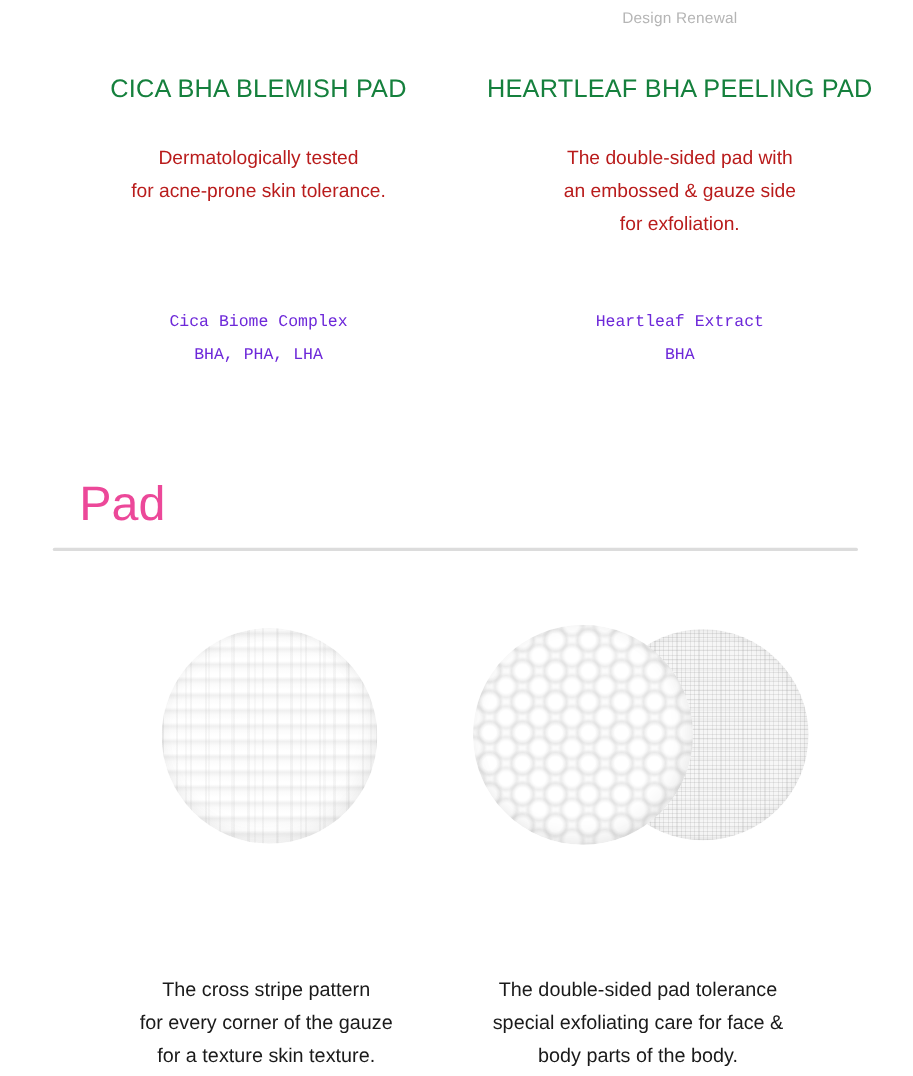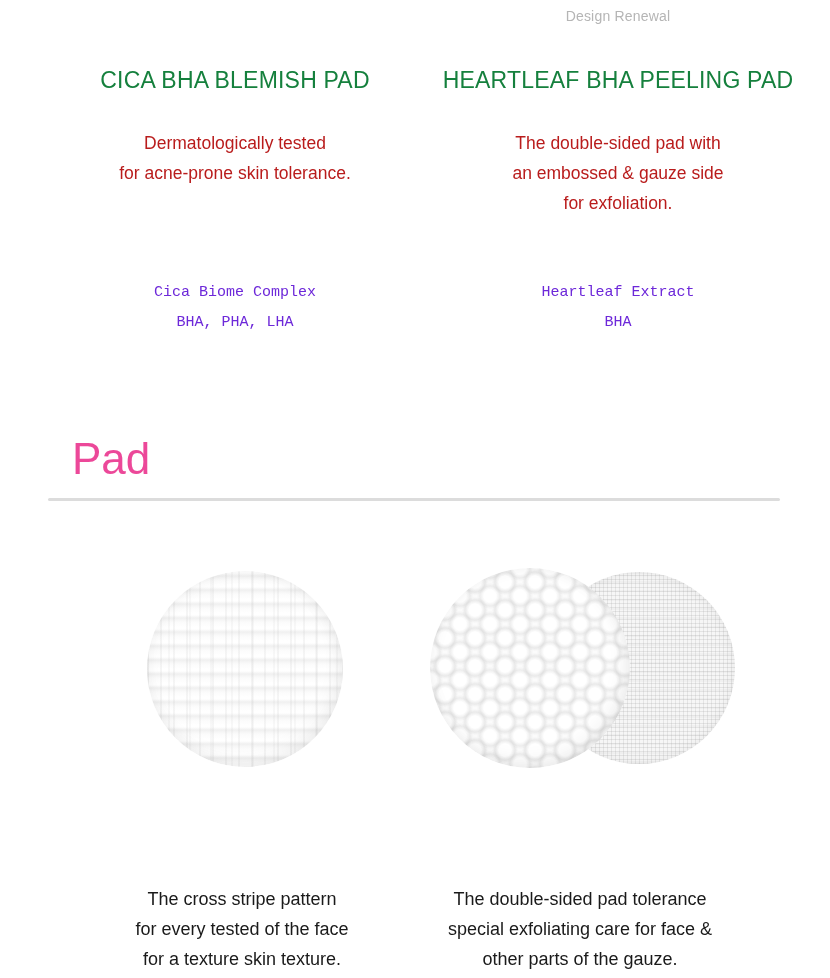--- a/index.html
+++ b/index.html
@@ -167,7 +167,7 @@
 
   <div class="pad-caption pad-caption-left">
     <div>The cross stripe pattern</div>
-    <div>for every tested of the face</div>
+    <div>for every corner of the gauze</div>
     <div>for a texture skin texture.</div>
   </div>
   <div class="pad-caption pad-caption-right">

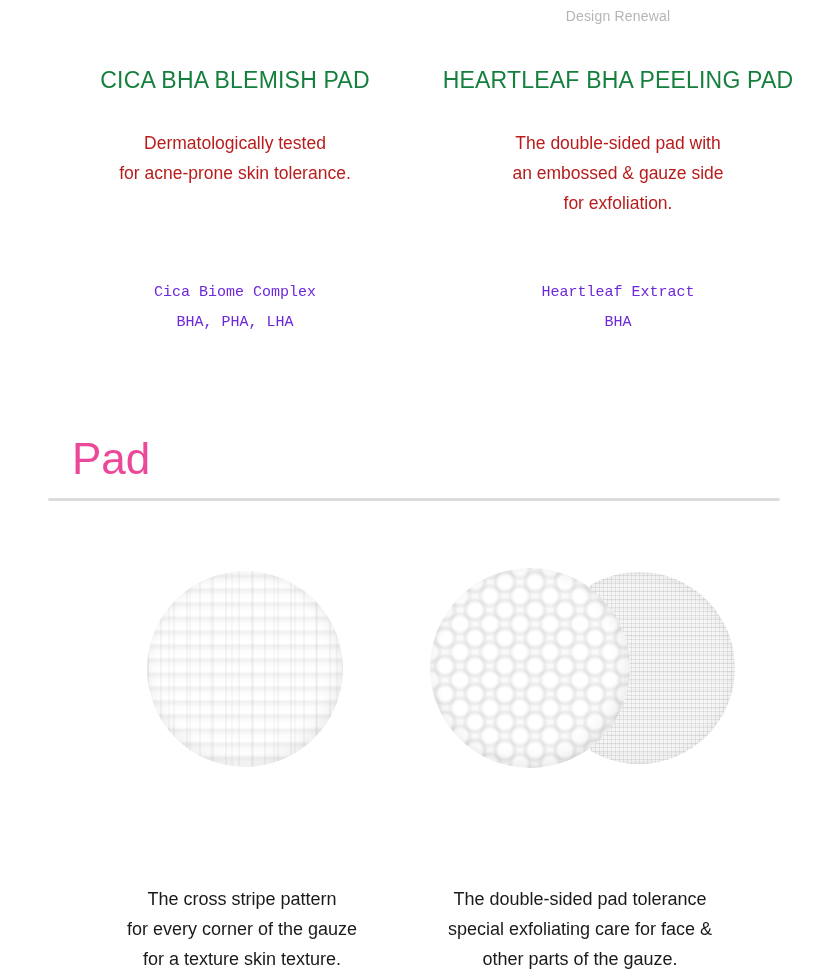--- a/index.html
+++ b/index.html
@@ -173,7 +173,7 @@
   <div class="pad-caption pad-caption-right">
     <div>The double-sided pad tolerance</div>
     <div>special exfoliating care for face &amp;</div>
-    <div>other parts of the gauze.</div>
+    <div>body parts of the body.</div>
   </div>
 
 </div>

